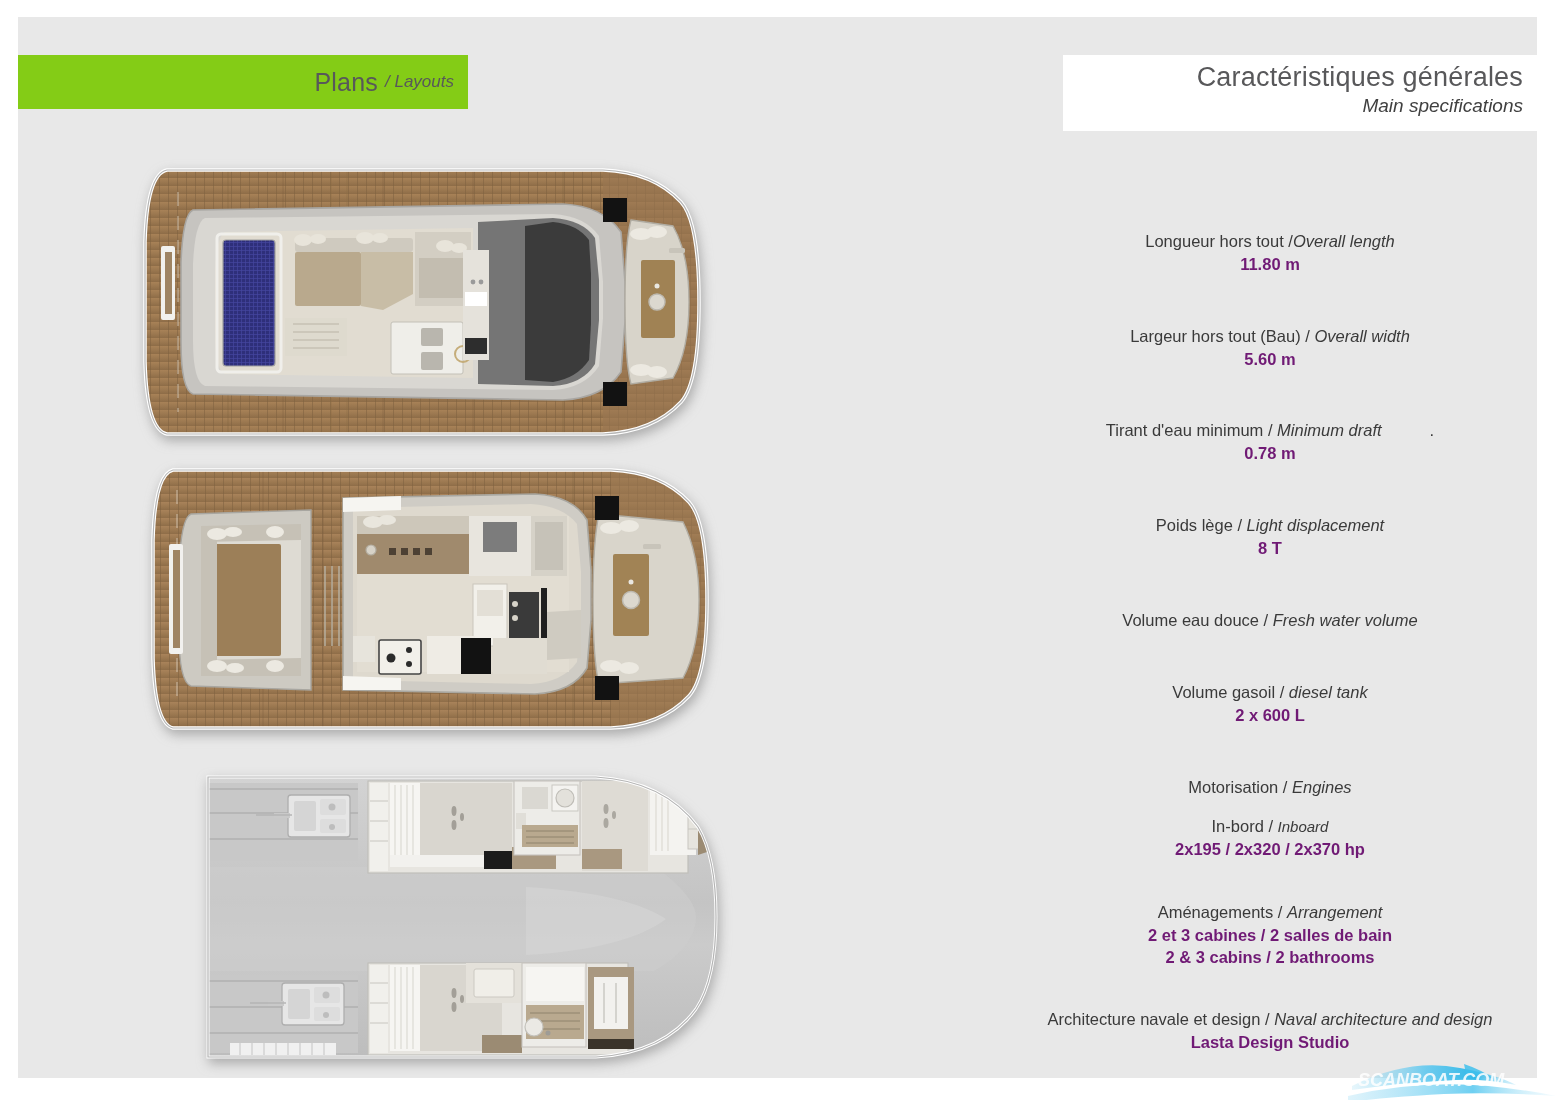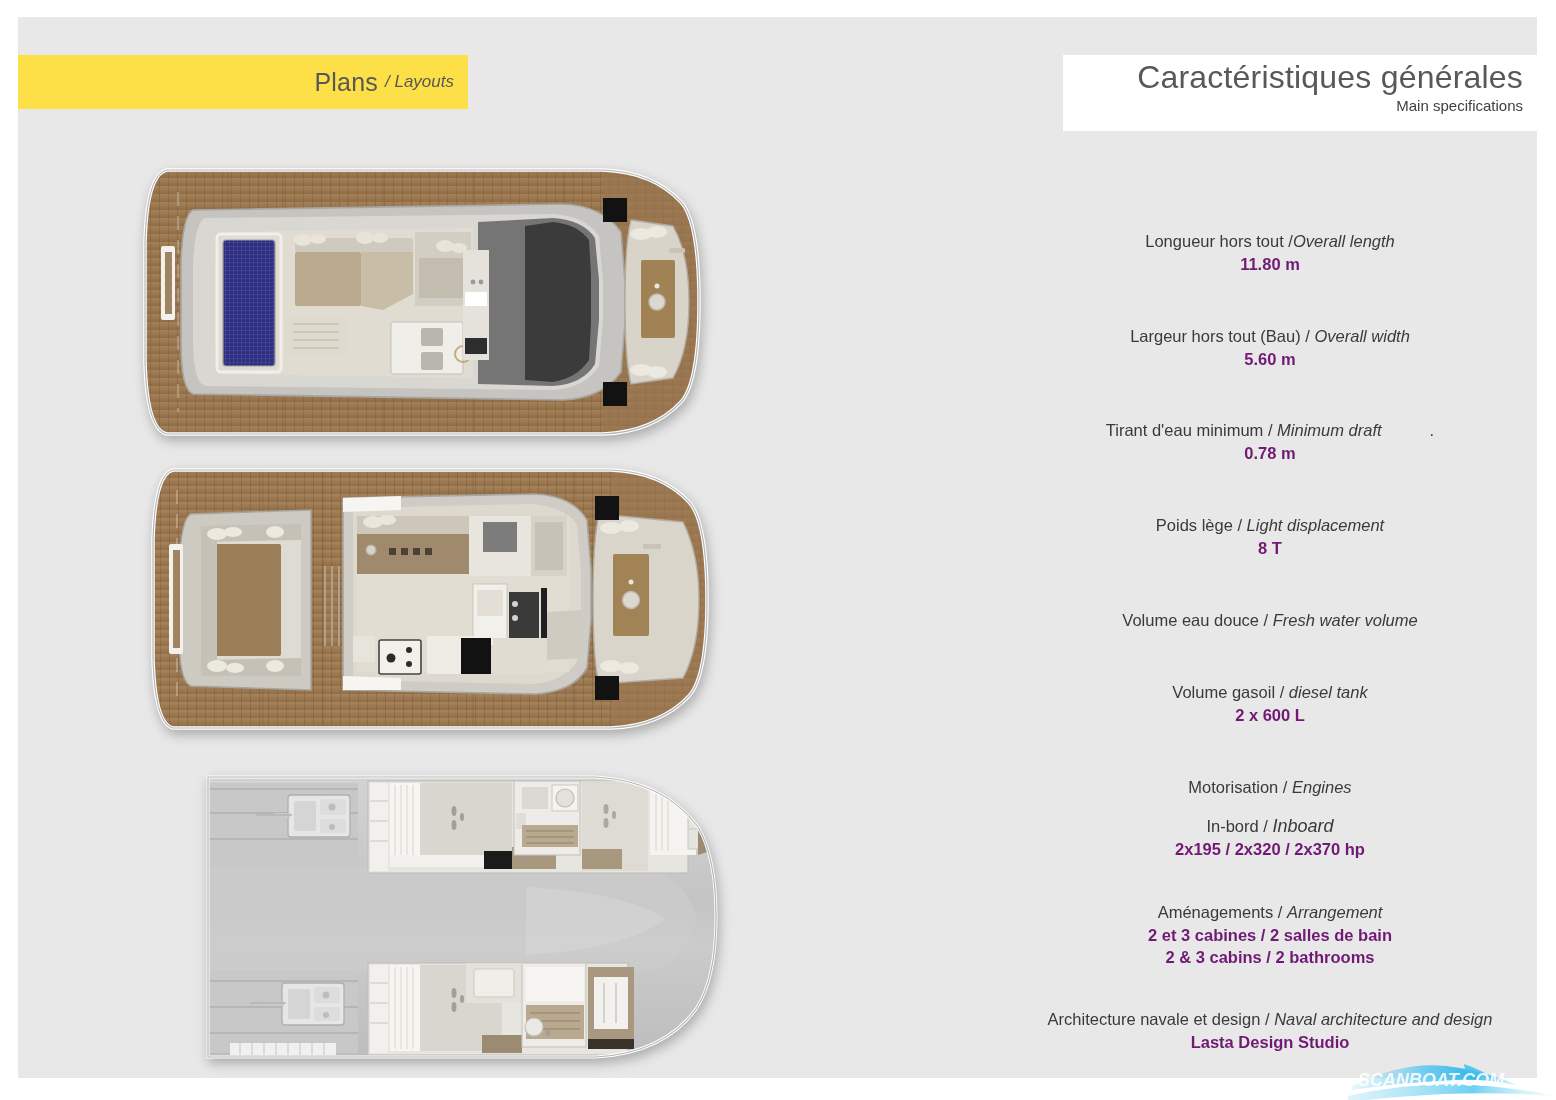--- a/index.html
+++ b/index.html
@@ -21,7 +21,7 @@
   .hdr-left{
     position:absolute; left:0px; top:38px;
     width:450px; height:54px;
-    background:#fde047;
+    background:#84cc16;
     box-sizing:border-box;
     display:flex; align-items:center; justify-content:flex-end;
     padding-right:14px;

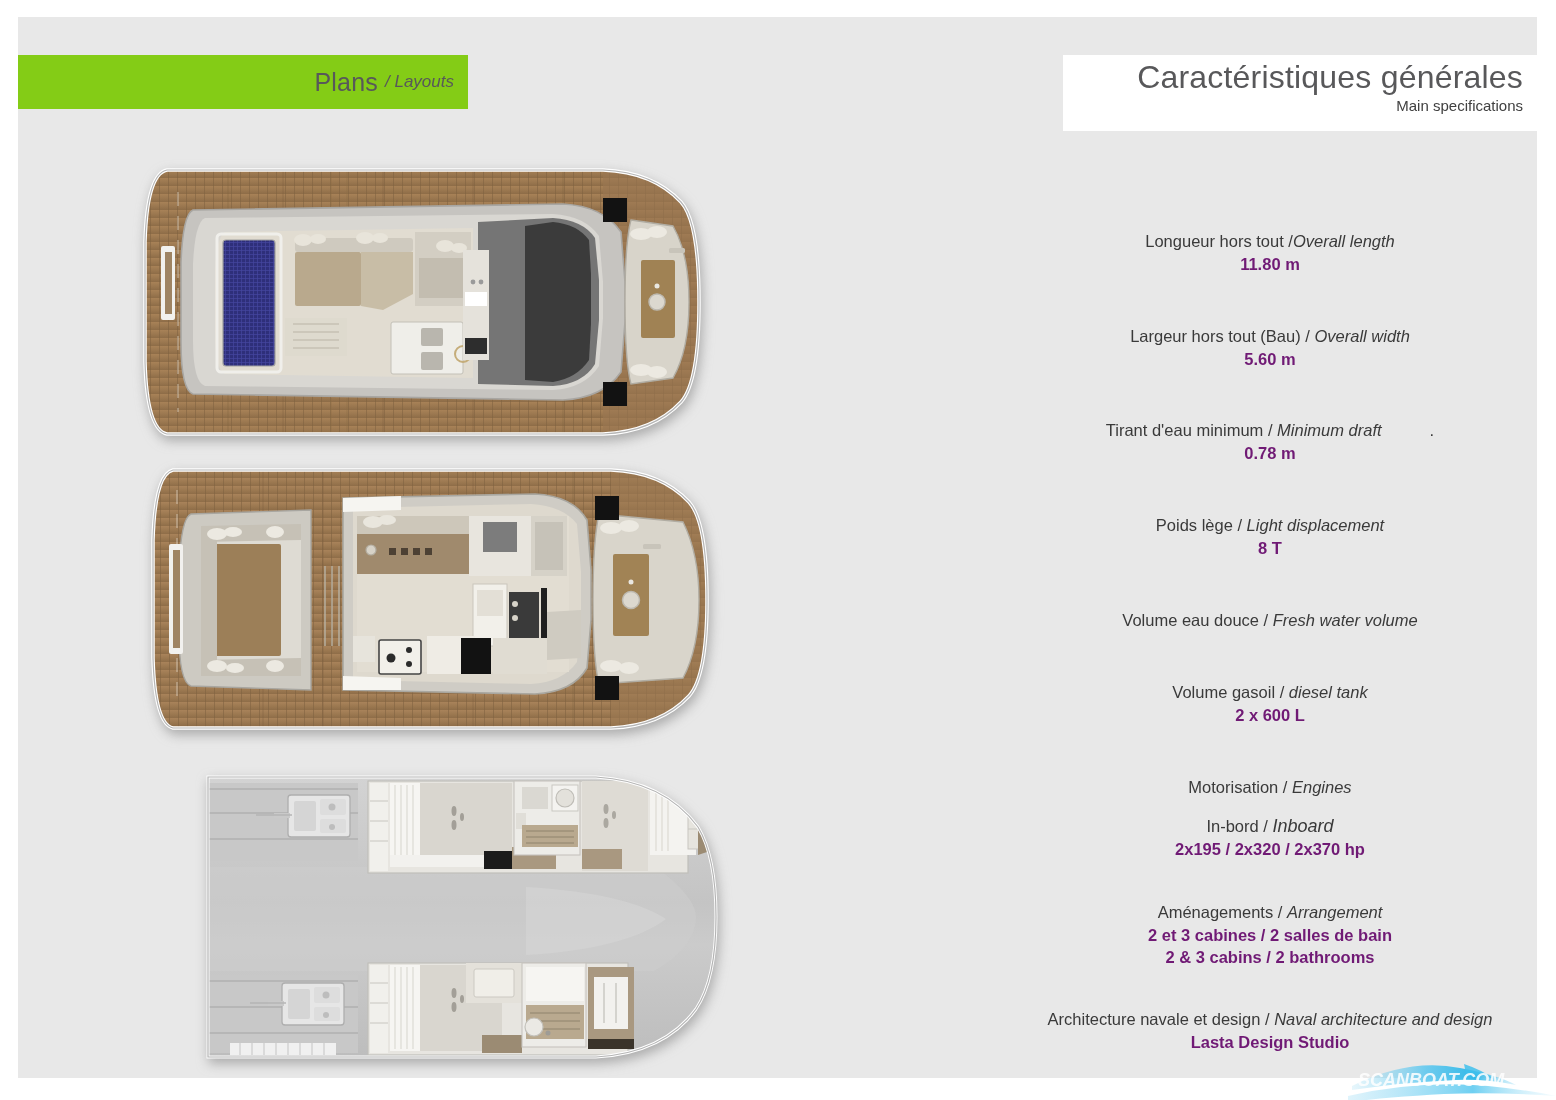--- a/index.html
+++ b/index.html
@@ -42,7 +42,7 @@
     text-align:right;
   }
   .hdr-right .t1{
-    font-size:32px; color:#58585a; line-height:32px; letter-spacing:.2px;
+    font-size:27px; color:#58585a; line-height:32px; letter-spacing:.2px;
   }
   .hdr-right .t2{
     font-size:15px; color:#404040; line-height:26px;

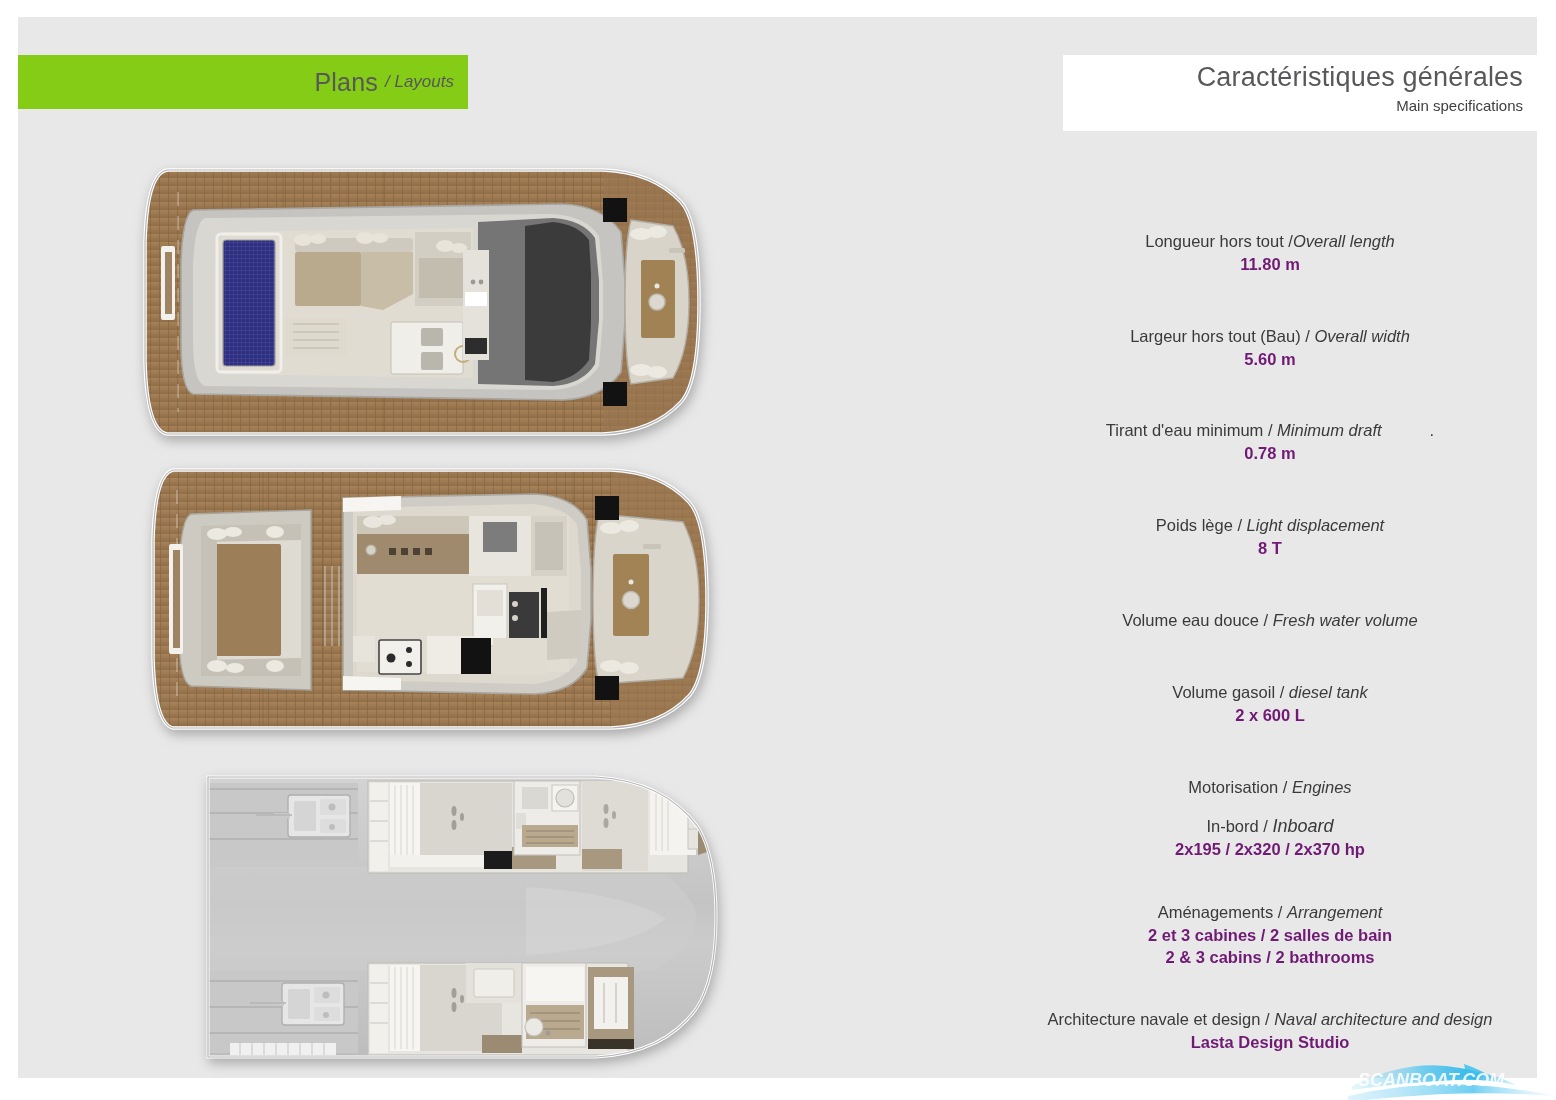--- a/index.html
+++ b/index.html
@@ -45,7 +45,7 @@
     font-size:27px; color:#58585a; line-height:32px; letter-spacing:.2px;
   }
   .hdr-right .t2{
-    font-size:15px; color:#404040; line-height:26px;
+    font-size:19px; color:#404040; font-style:italic; line-height:26px;
   }
 
   

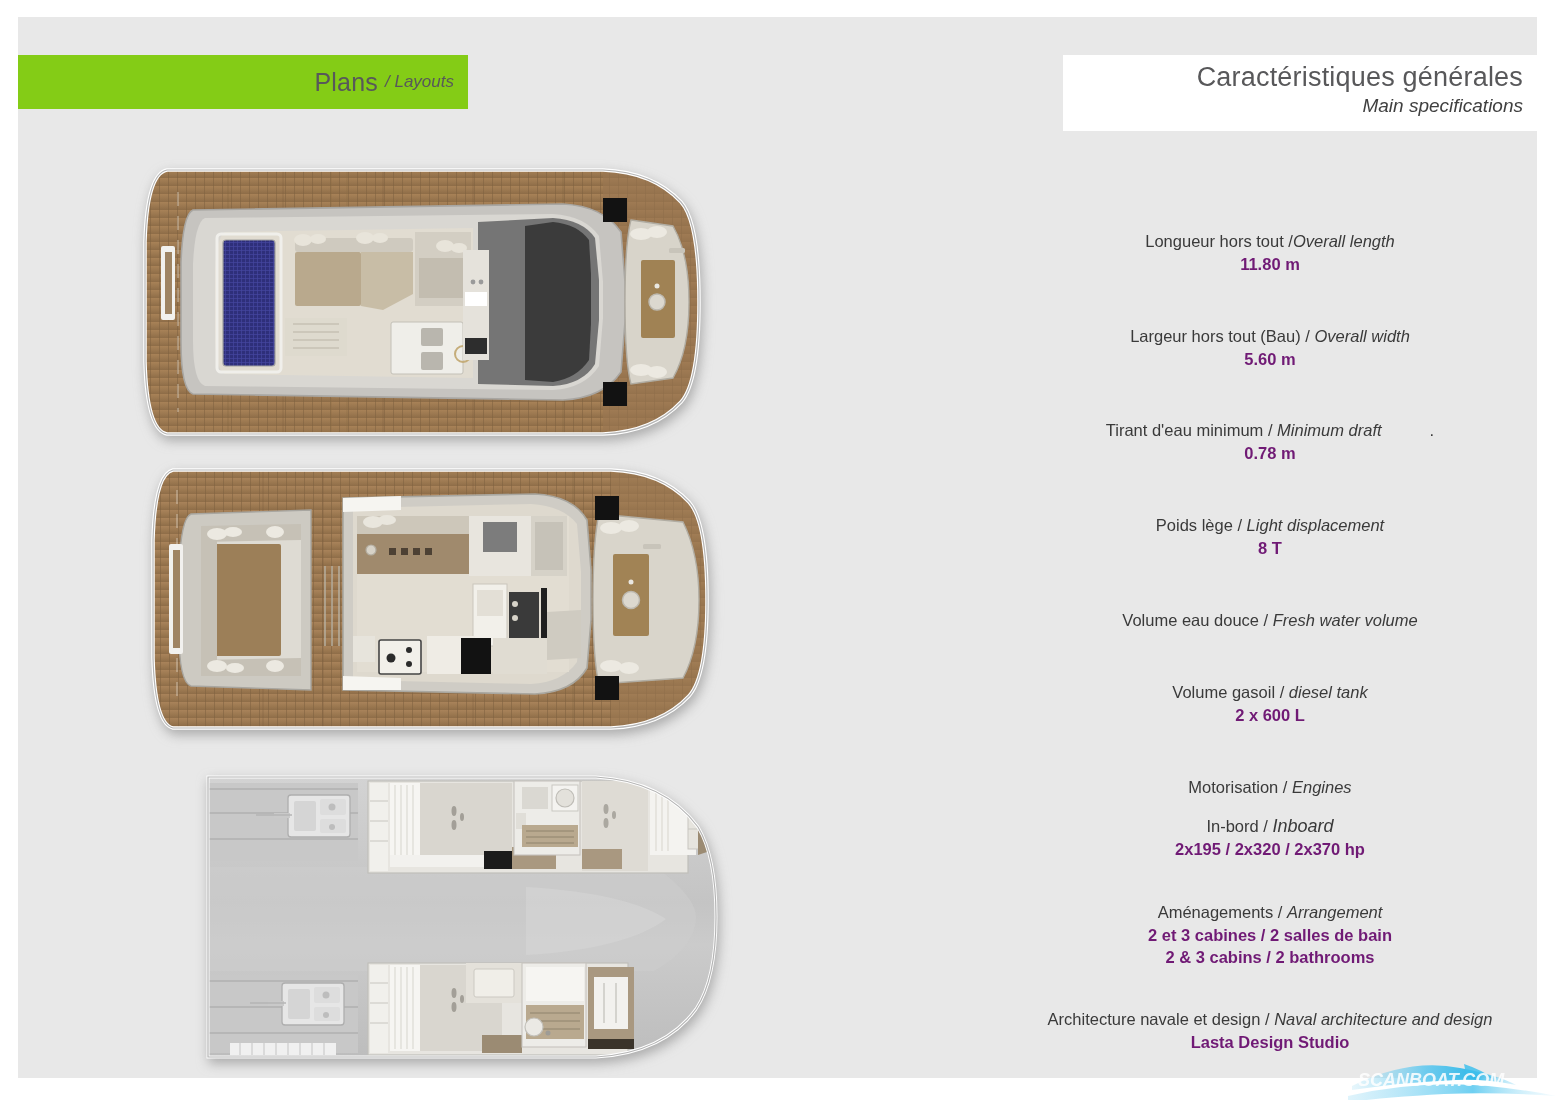--- a/index.html
+++ b/index.html
@@ -70,7 +70,7 @@
     font-size:16.5px; color:#3a3a3a; line-height:23px; white-space:nowrap;margin-top:18px;
   }
   .spec-label .it{ font-style:italic; }
-  .spec-label .sm{ font-style:italic; font-size:18px; }
+  .spec-label .sm{ font-style:italic; font-size:15px; }
   .spec-value{
     font-size:16.5px; font-weight:bold; color:#701a75; line-height:22px;
   }

